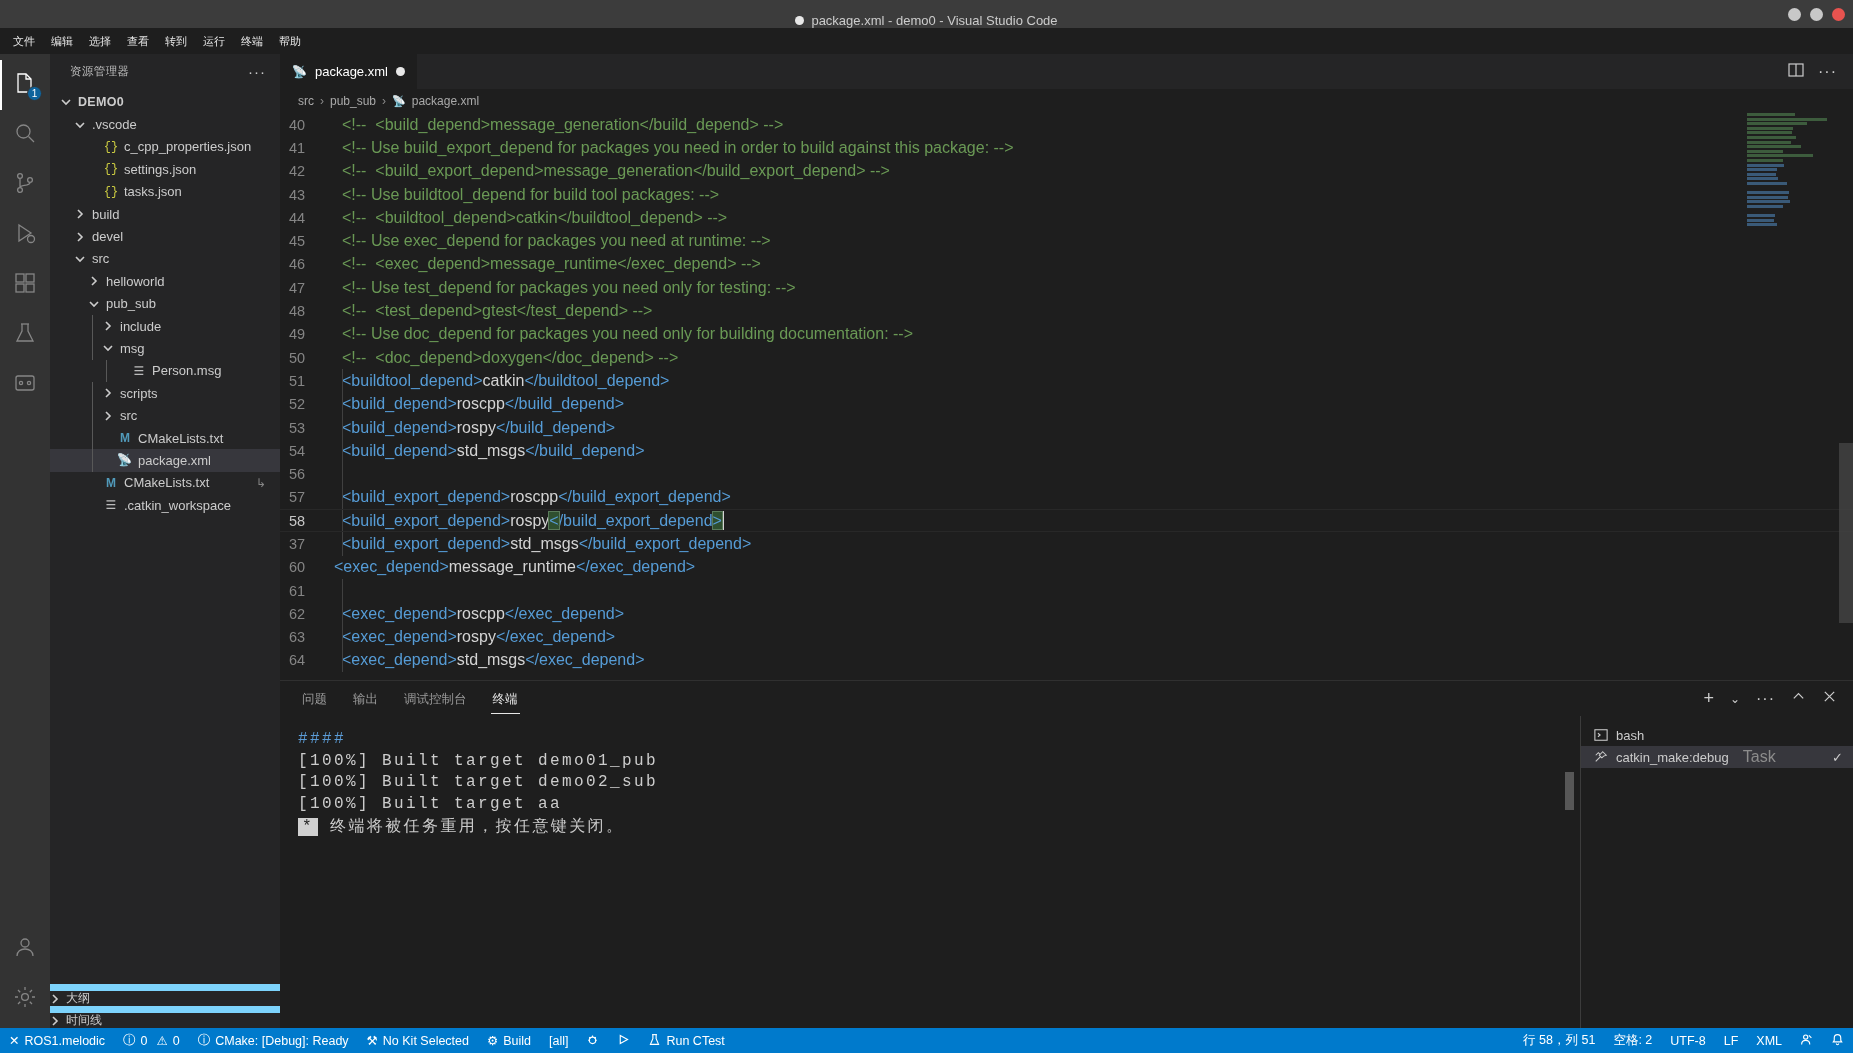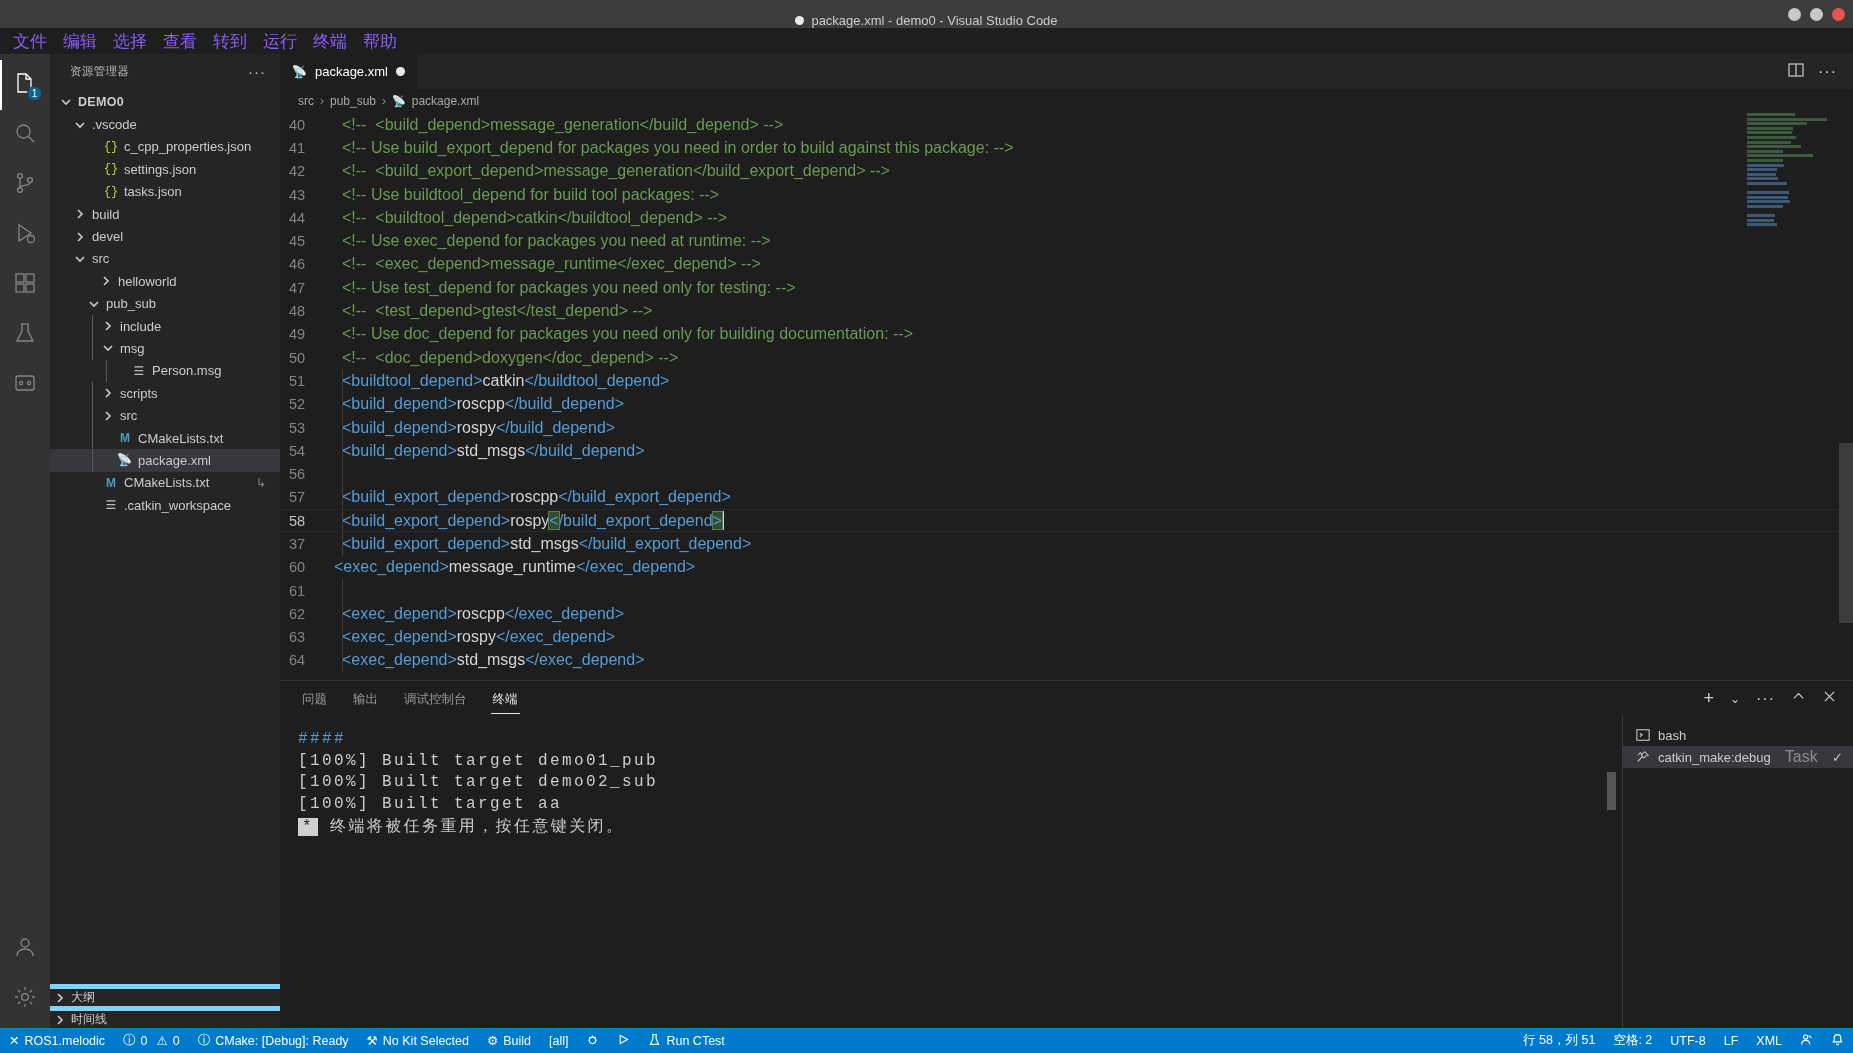--- a/index.html
+++ b/index.html
@@ -29,7 +29,7 @@
     height: 26px; background: #1e1e1e; display: flex; align-items: center;
     padding-left: 6px; gap: 2px; flex: none;
   }
-  .menubar .mi { font-size: 17px; color: #8b5cf6; padding: 3px 7px; border-radius: 3px; white-space: nowrap; }
+  .menubar .mi { font-size: 11px; color: #e5e5e5; padding: 3px 7px; border-radius: 3px; white-space: nowrap; }
 
   
   .body { flex: 1; display: flex; min-height: 0; }

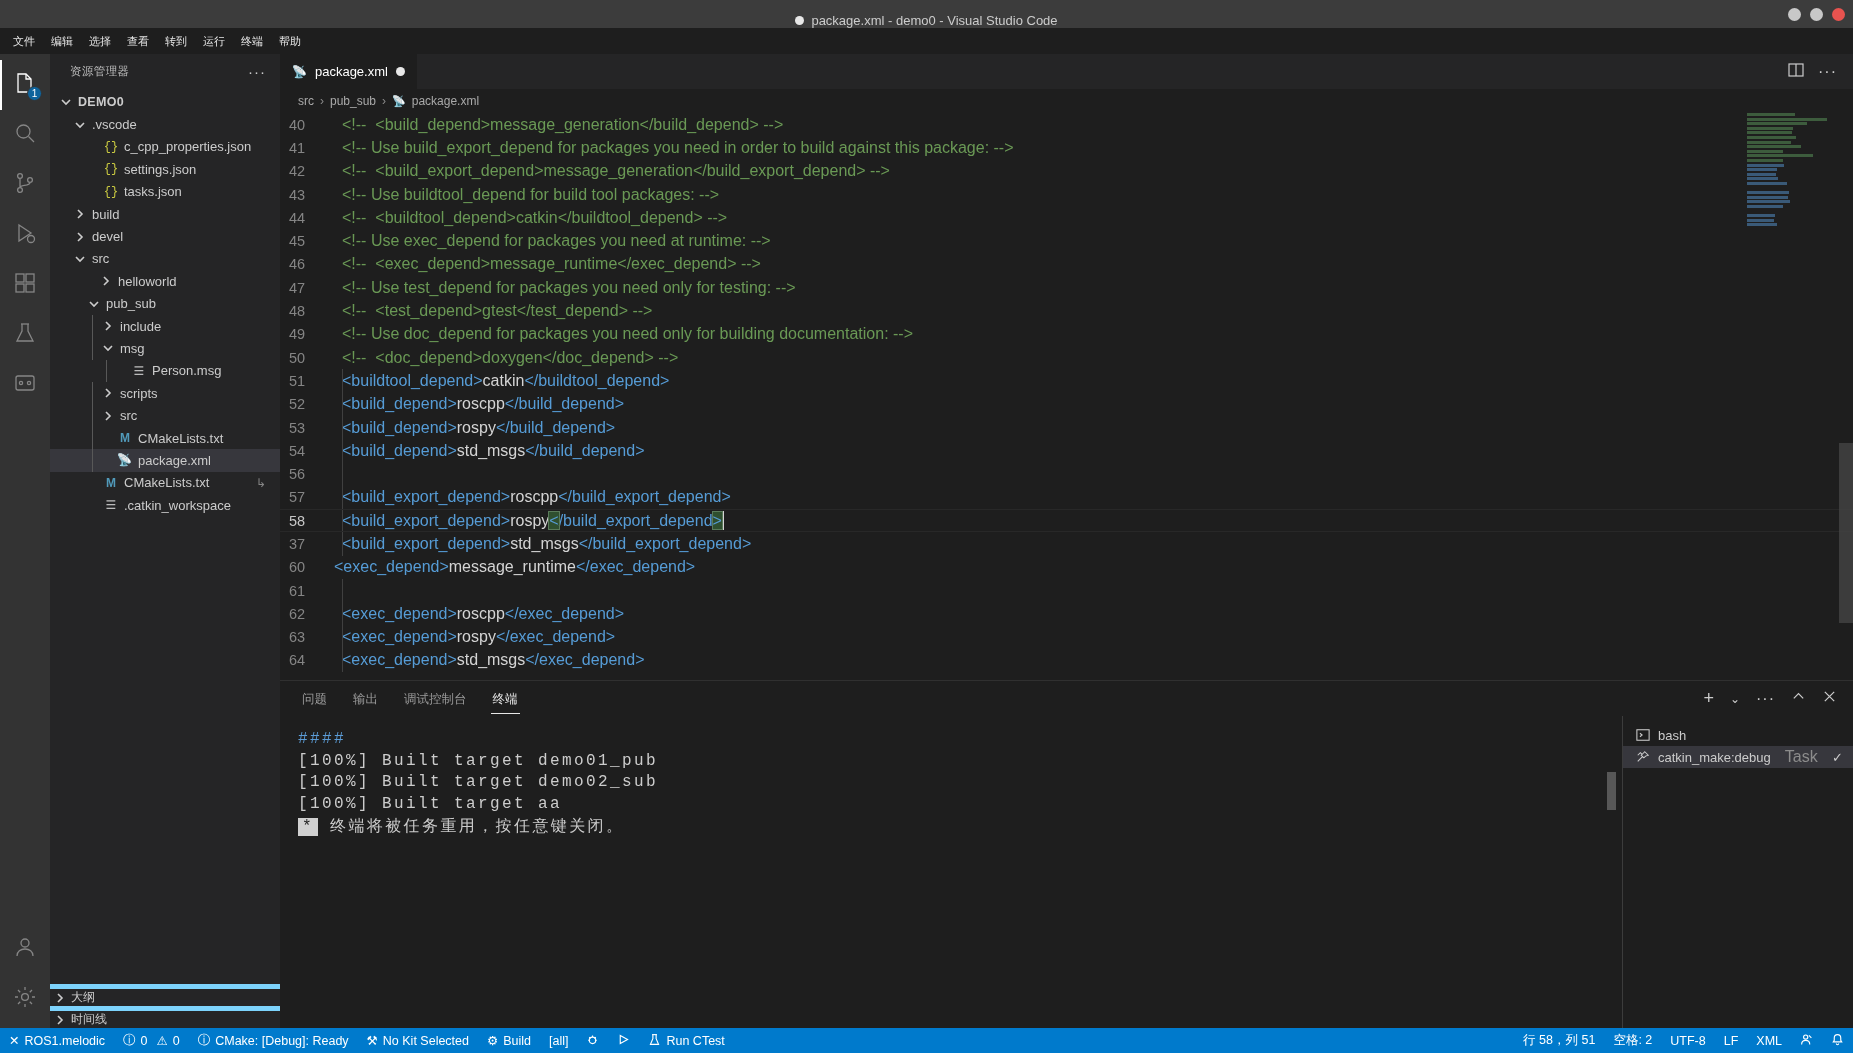--- a/index.html
+++ b/index.html
@@ -338,7 +338,7 @@
             </div>
             <span class="lbl">src</span>
           </div>
-          <div class="row" style="padding-left: 48px;">
+          <div class="row" style="padding-left: 36px;">
             <div class="chev">
               <svg viewBox="0 0 10 10">
                 <path d="M3 1l4 4-4 4"></path>

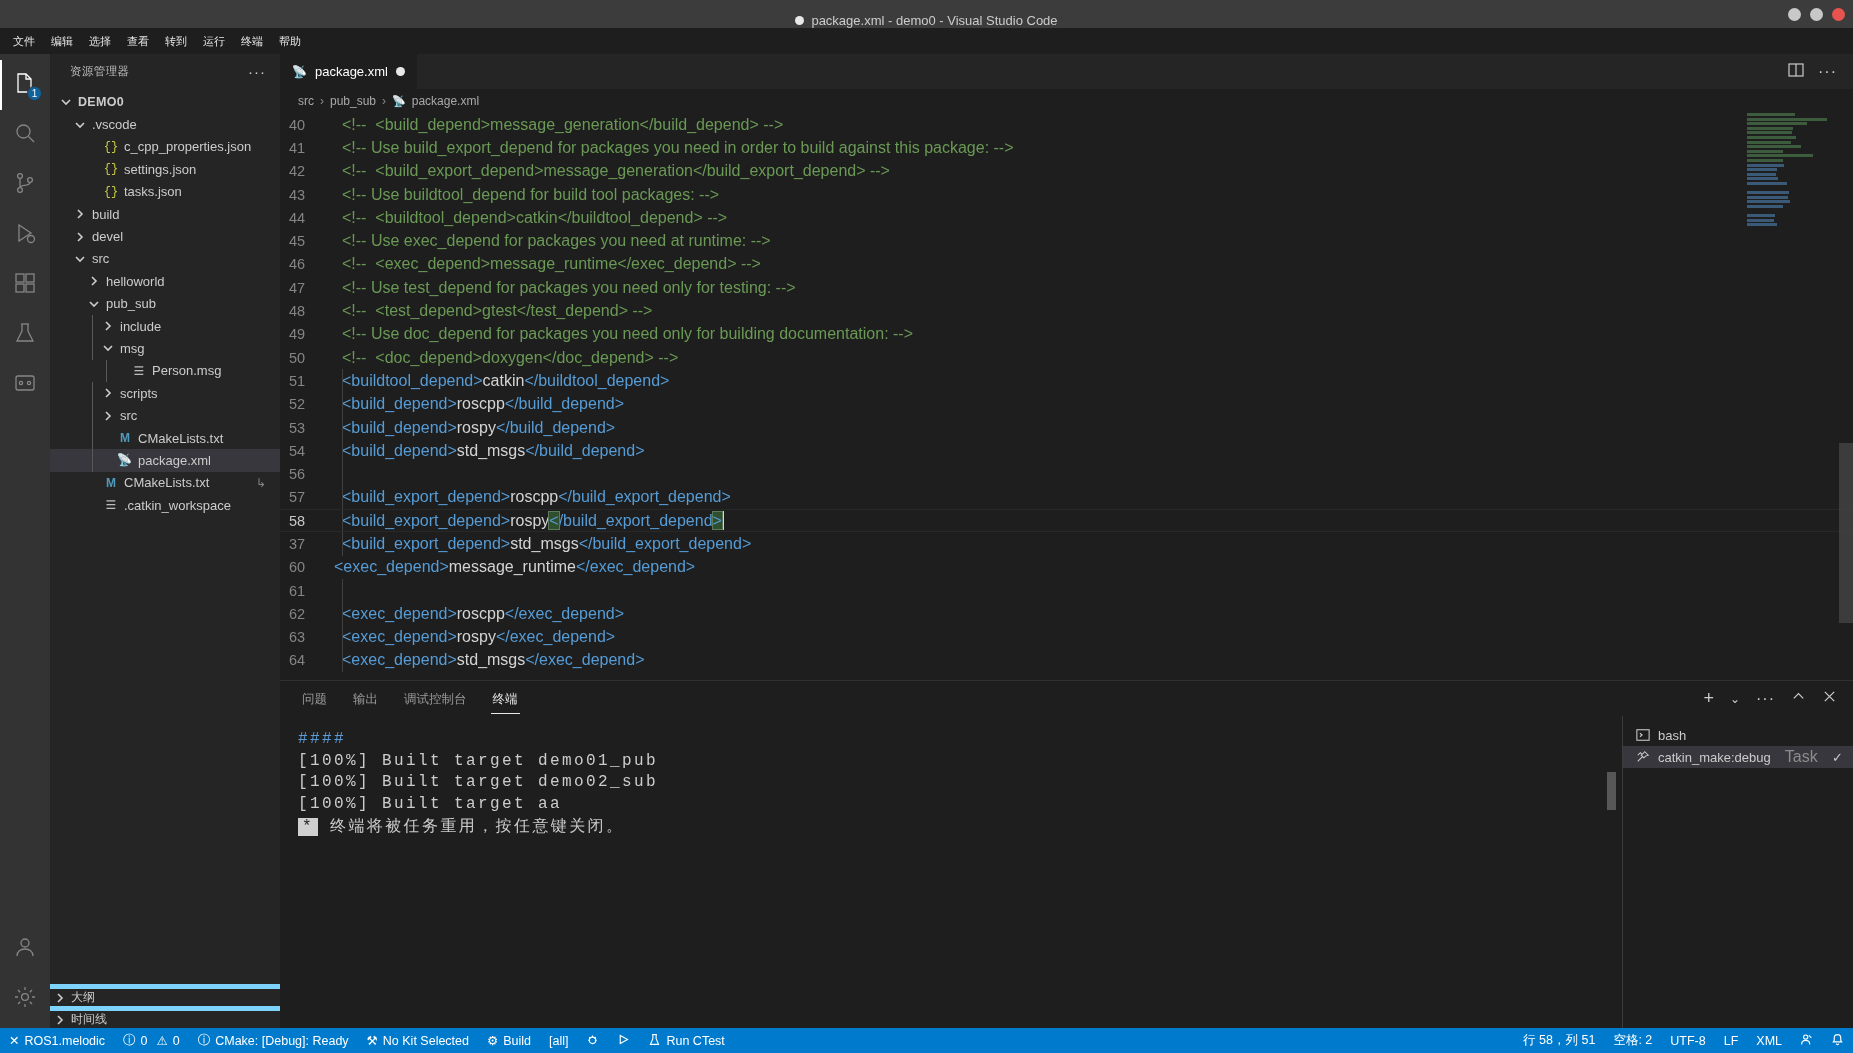--- a/index.html
+++ b/index.html
@@ -147,7 +147,7 @@
   .tline.hash { color: #5b9bd5; }
   .tcursor { background: #d0d0d0; color: #1e1e1e; padding: 0 4px; }
   .term-scroll { position: absolute; right: 6px; width: 9px; background: #575757; }
-  .term-side { width: 231px; border-left: 1px solid #3c3c3c; padding-top: 8px; flex: none; }
+  .term-side { width: 273px; border-left: 1px solid #3c3c3c; padding-top: 8px; flex: none; }
   .tsrow { height: 22px; display: flex; align-items: center; gap: 8px; padding: 0 10px 0 12px; font-size: 13px; color: #cccccc; }
   .tsrow.active { background: #37373d; }
   .tsrow .tsicon { width: 15px; display: flex; align-items: center; justify-content: center; color: #cccccc; }

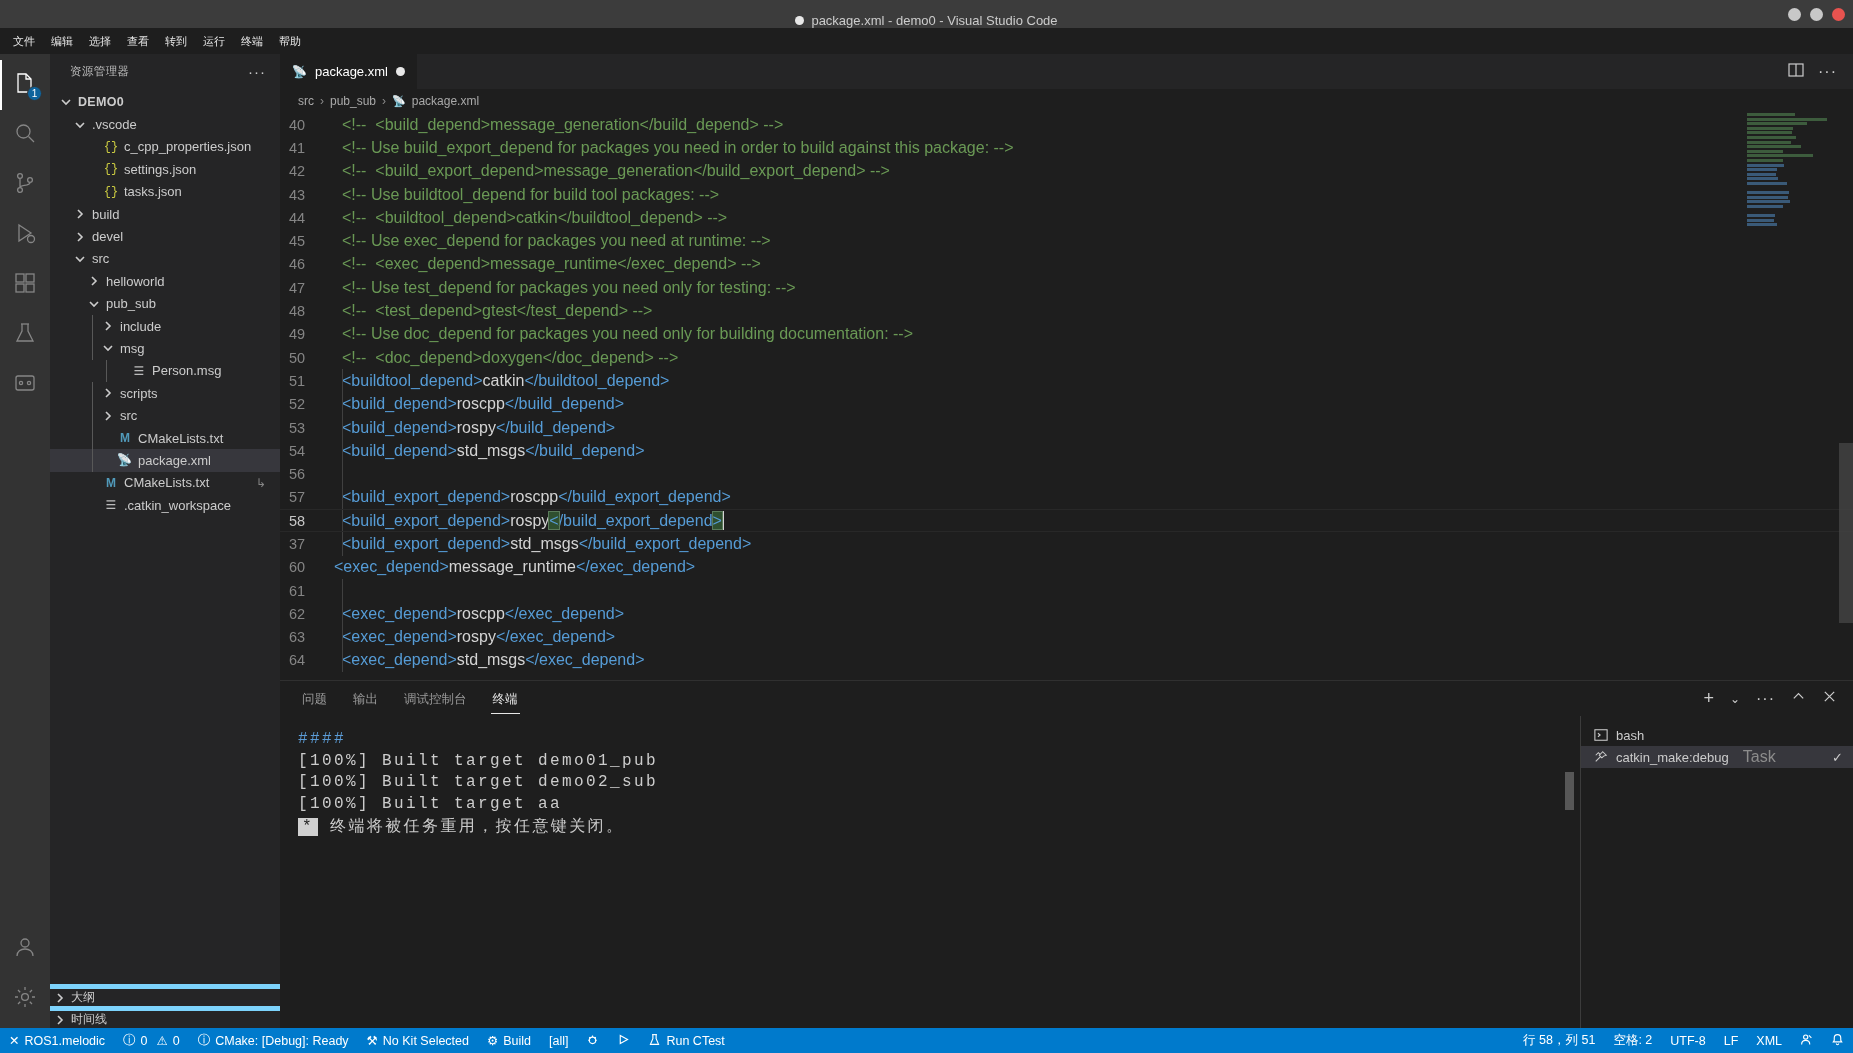--- a/index.html
+++ b/index.html
@@ -81,7 +81,7 @@
   .sb-foot { flex: none; }
   .sb-sect {
     height: 22px; display: flex; align-items: center; font-size: 11.5px; color: #cccccc;
-    border-top: 5px solid #7dd3fc; padding-left: 5px;
+    border-top: 7px solid #7dd3fc; 
   }
   .sb-sect svg { width: 10px; height: 10px; stroke: currentColor; stroke-width: 1.6; fill: none; margin-right: 6px; }
   .sb-sect span.t { font-size: 12px; }

